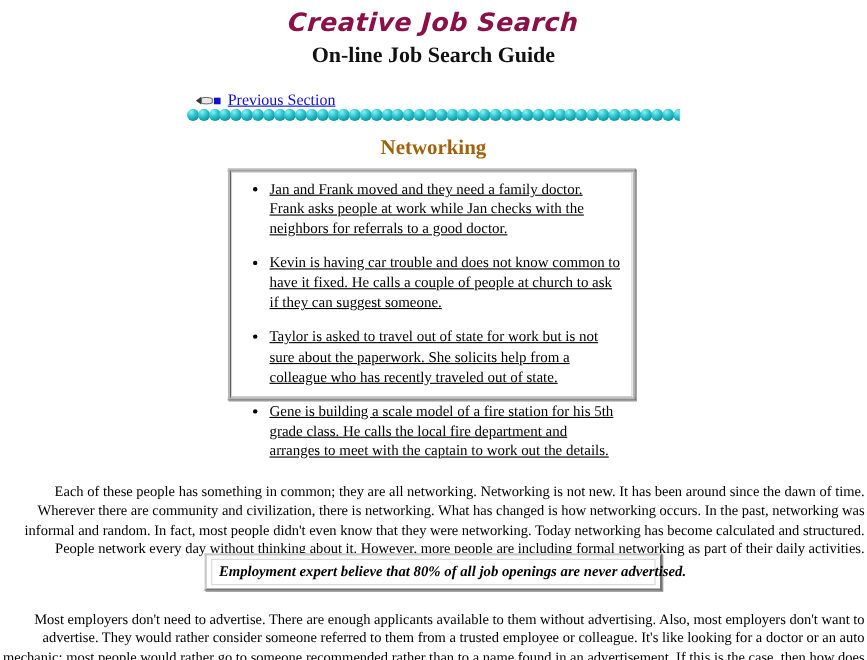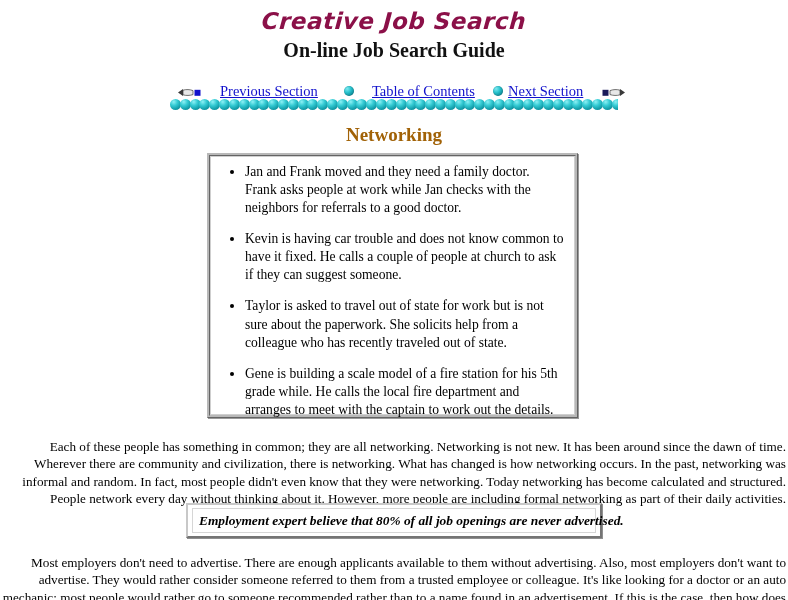--- a/index.html
+++ b/index.html
@@ -55,7 +55,7 @@
     line-height: 18px;
     display: flex;
     align-items: center;
-    gap: 18px;
+    gap: 5px;
     text-align: right;
   }
   .nav-prev { left: 176px; }

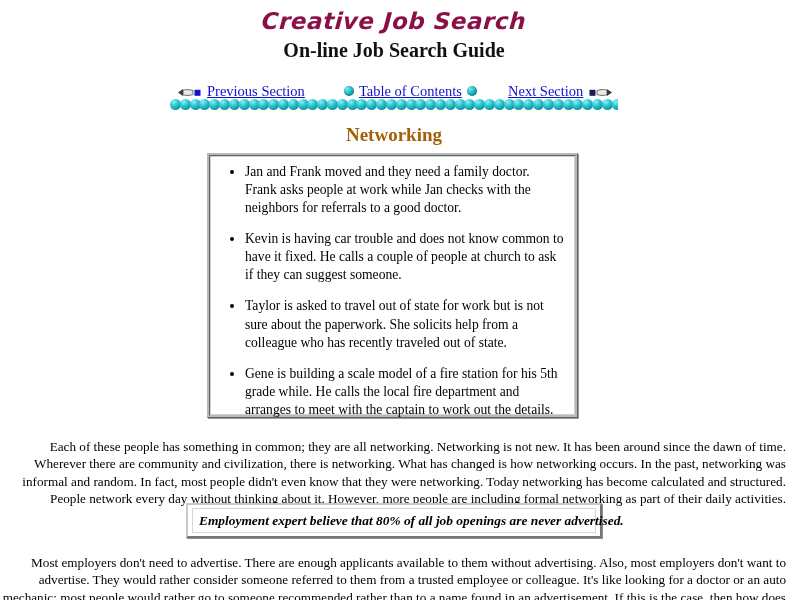--- a/index.html
+++ b/index.html
@@ -203,11 +203,6 @@
     <a class="nav-link" href="#">Previous Section</a>
   </div>
 
-  <div class="nav-item nav-toc">
-    <span class="bullet-sphere"></span>
-    <a class="nav-link" href="#">Table of Contents</a>
-    <span class="bullet-sphere"></span>
-  </div>
 
   <div class="nav-item nav-next">
     <a class="nav-link" href="#">Next Section</a>

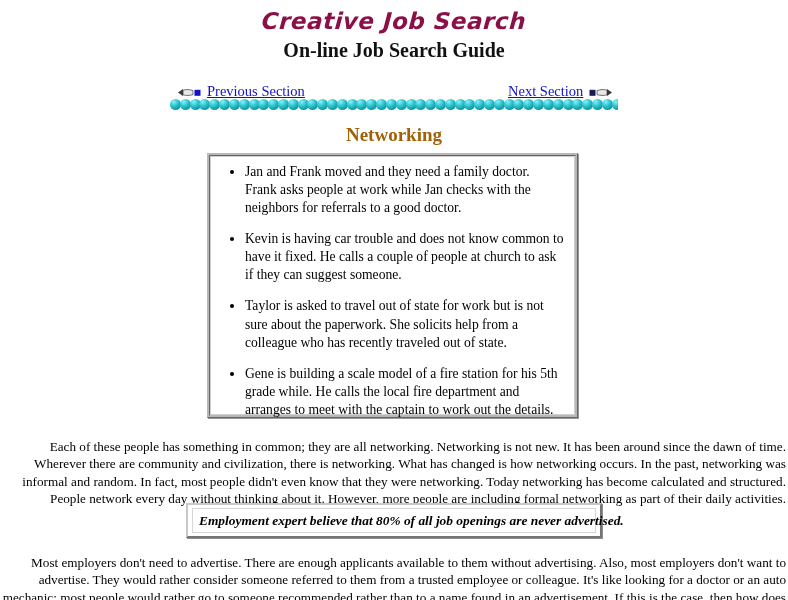--- a/index.html
+++ b/index.html
@@ -204,16 +204,6 @@
   </div>
 
 
-  <div class="nav-item nav-next">
-    <a class="nav-link" href="#">Next Section</a>
-    <span class="hand-icon">
-      <svg viewBox="0 0 26 13" width="26" height="13" xmlns="http://www.w3.org/2000/svg">
-        <rect x="1.5" y="3.8" width="6" height="6" fill="#1a1a5a"></rect>
-        <path d="M24 6.5 L19 3 L19 5 L10 5 L10 8 L19 8 L19 10 Z" fill="#3a3a3a"></path>
-        <path d="M19 4.2 C16 3.2 12 3.4 9 4.6 L9 8.6 C12 9.6 16 9.8 19 8.8 Z" fill="#e8e8e8" stroke="#3a3a3a" stroke-width="0.7"></path>
-      </svg>
-    </span>
-  </div>
 </div>
 
 <div class="divider-beads">

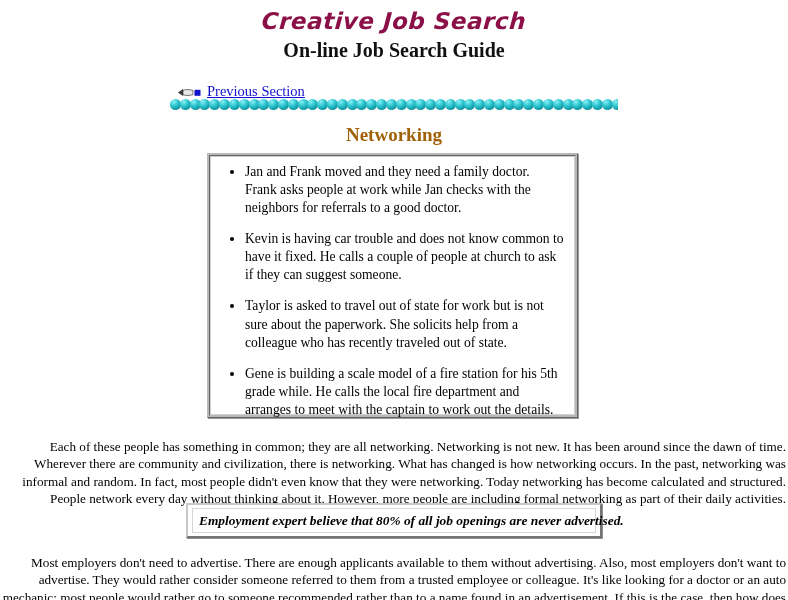--- a/index.html
+++ b/index.html
@@ -119,11 +119,12 @@
     left: 207px;
     top: 153px;
     width: 371px;
-    height: 265px;
+    height: 211px;
     box-sizing: border-box;
     border: 3px ridge #B8B8B8;
     background: #ffffff;
     box-shadow: 1px 1px 0 #9a9a9a;
+    text-decoration: underline;
   }
   .scenario-inner {
     border: 1px solid #CFCFCF;

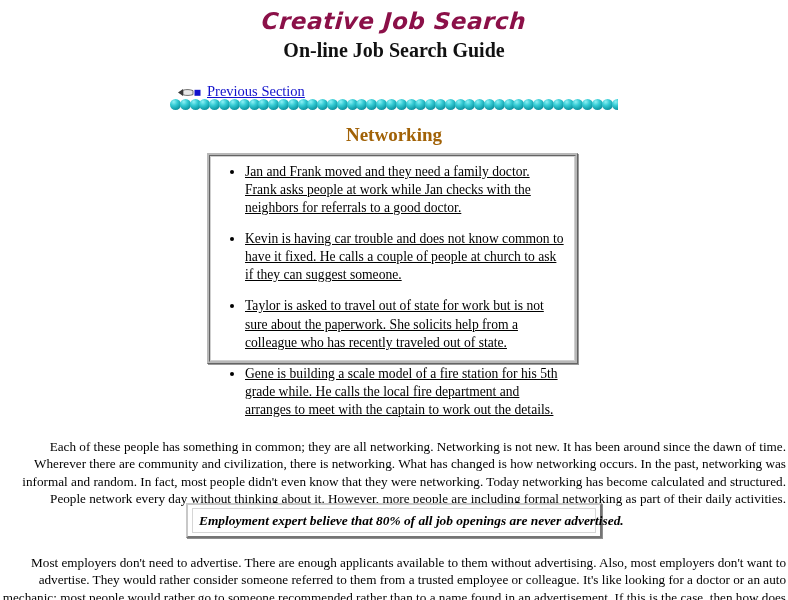--- a/index.html
+++ b/index.html
@@ -264,7 +264,7 @@
       <li>Jan and Frank moved and they need a family doctor. Frank asks people at work while Jan checks with the neighbors for referrals to a good doctor.</li>
       <li>Kevin is having car trouble and does not know common to have it fixed. He calls a couple of people at church to ask if they can suggest someone.</li>
       <li>Taylor is asked to travel out of state for work but is not sure about the paperwork. She solicits help from a colleague who has recently traveled out of state.</li>
-      <li>Gene is building a scale model of a fire station for his 5th grade while. He calls the local fire department and arranges to meet with the captain to work out the details.</li>
+      <li>Gene is building a scale model of a fire station for his 5th grade class. He calls the local fire department and arranges to meet with the captain to work out the details.</li>
     </ul>
   </div>
 </div>

